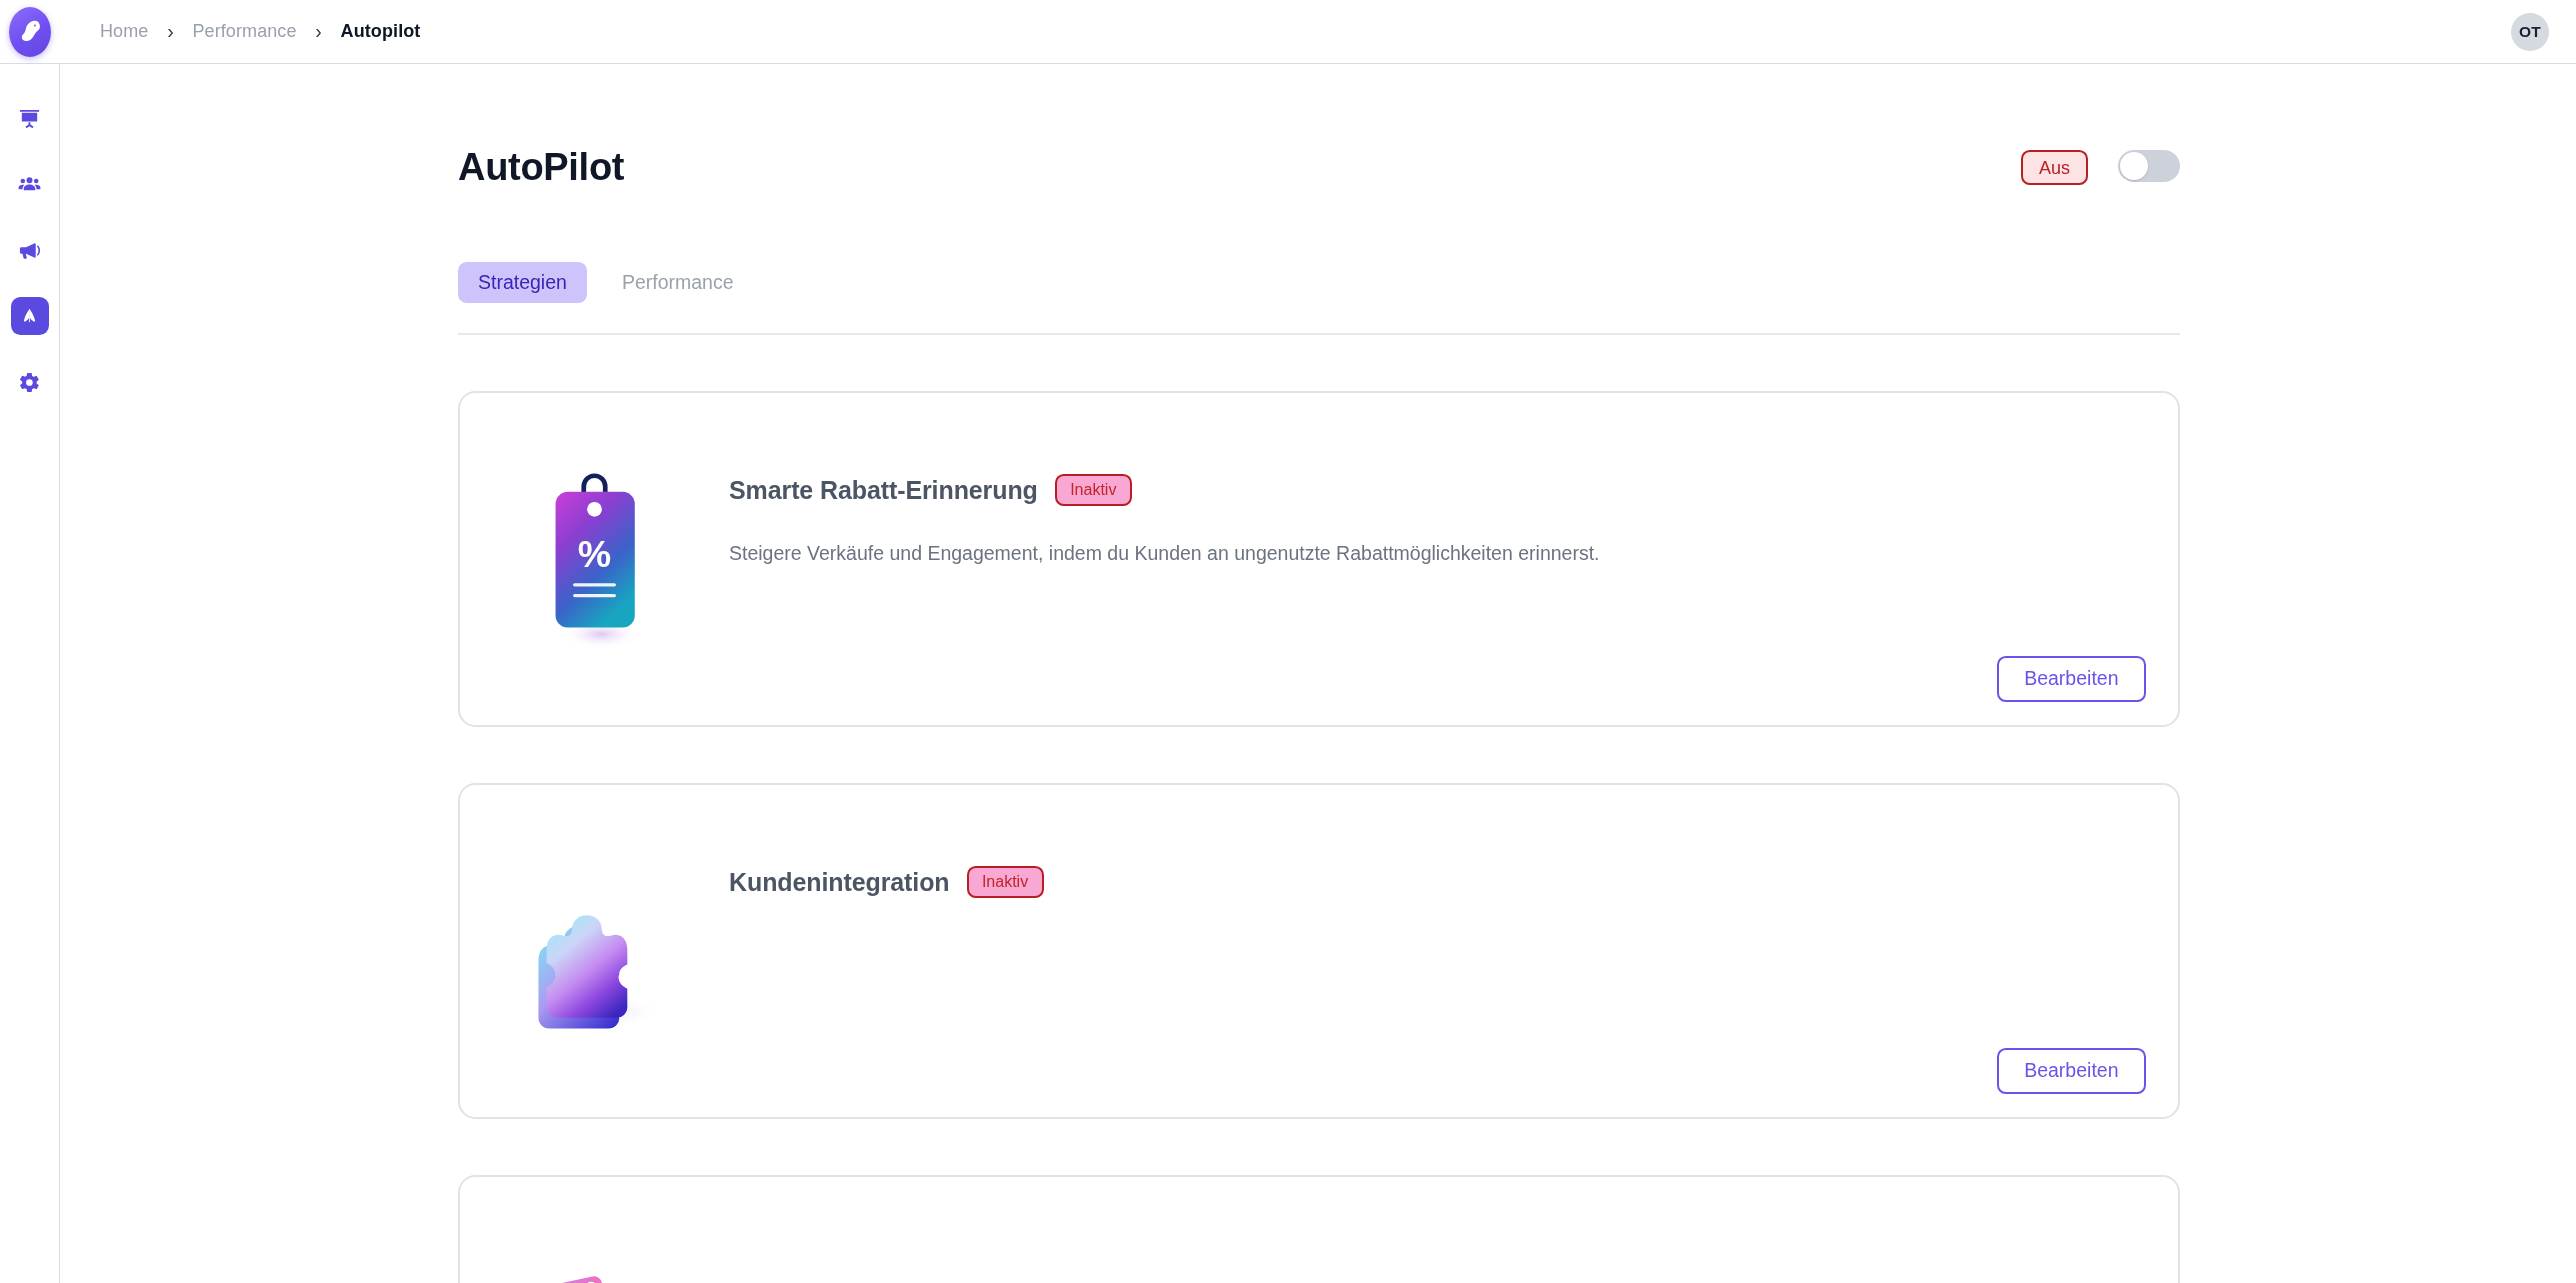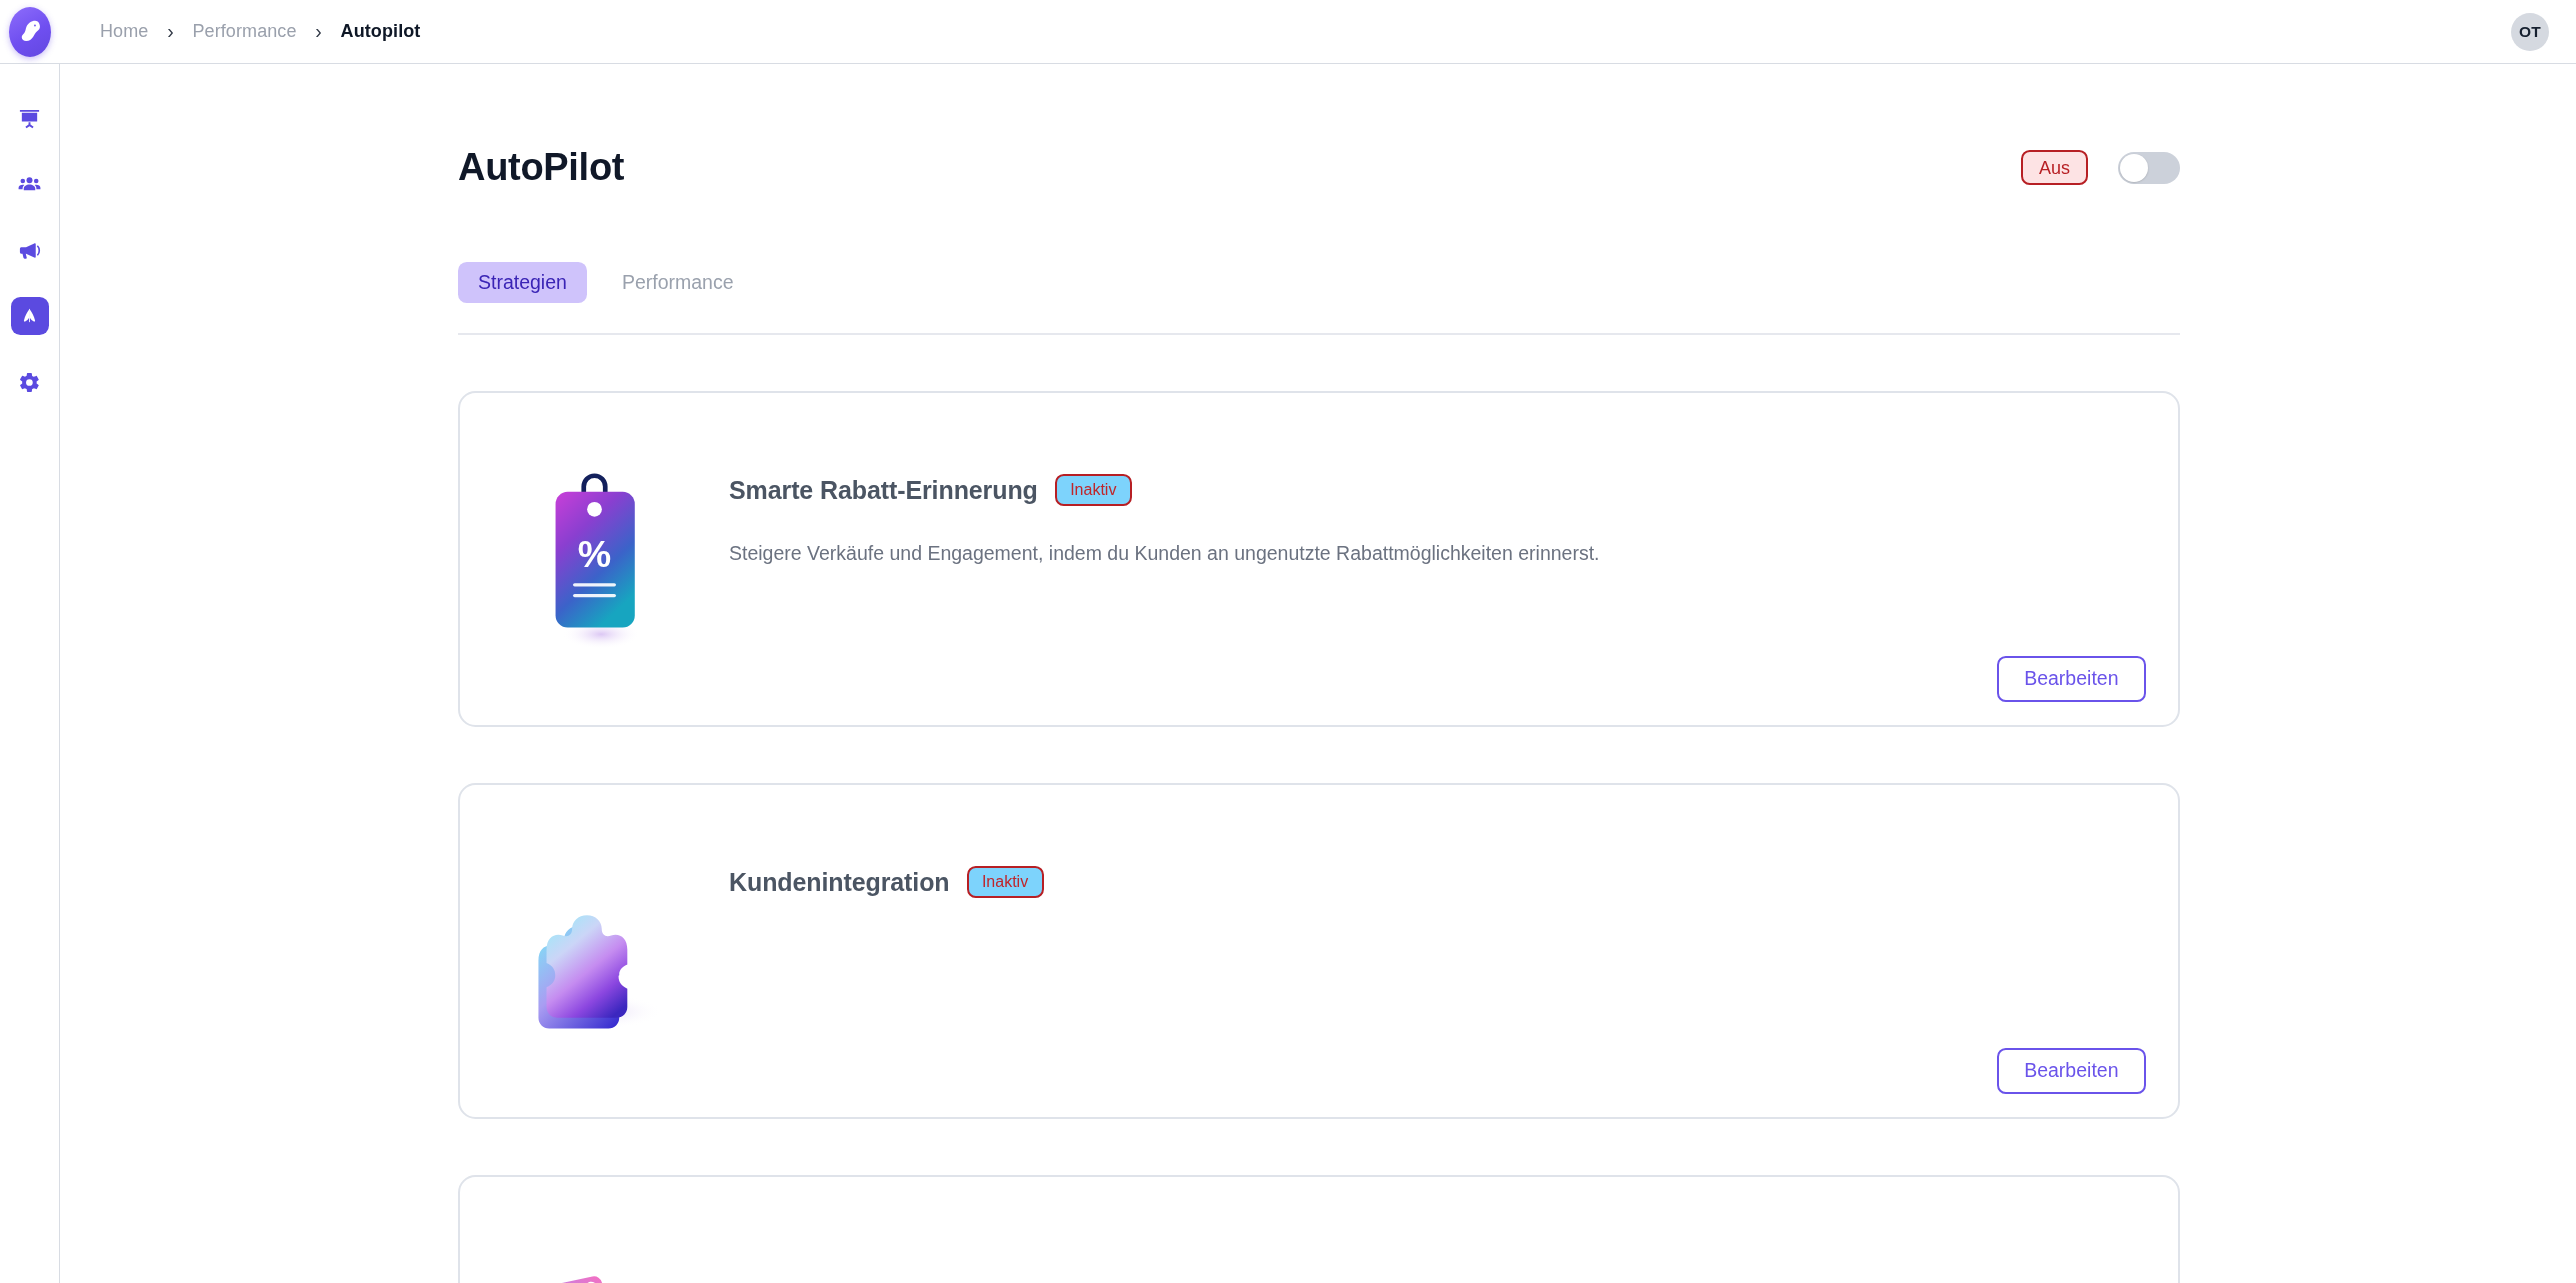--- a/index.html
+++ b/index.html
@@ -93,7 +93,7 @@
     font-size: 38px; font-weight: bold; color: #101828;
     letter-spacing: -0.3px;
   }
-  .head-right { display: flex; align-items: center; gap: 30px; }
+  .head-right { display: flex; gap: 30px; }
 
   .badge-off {
     background: #fde3e4; border: 2px solid #b71f24; color: #b71f24;

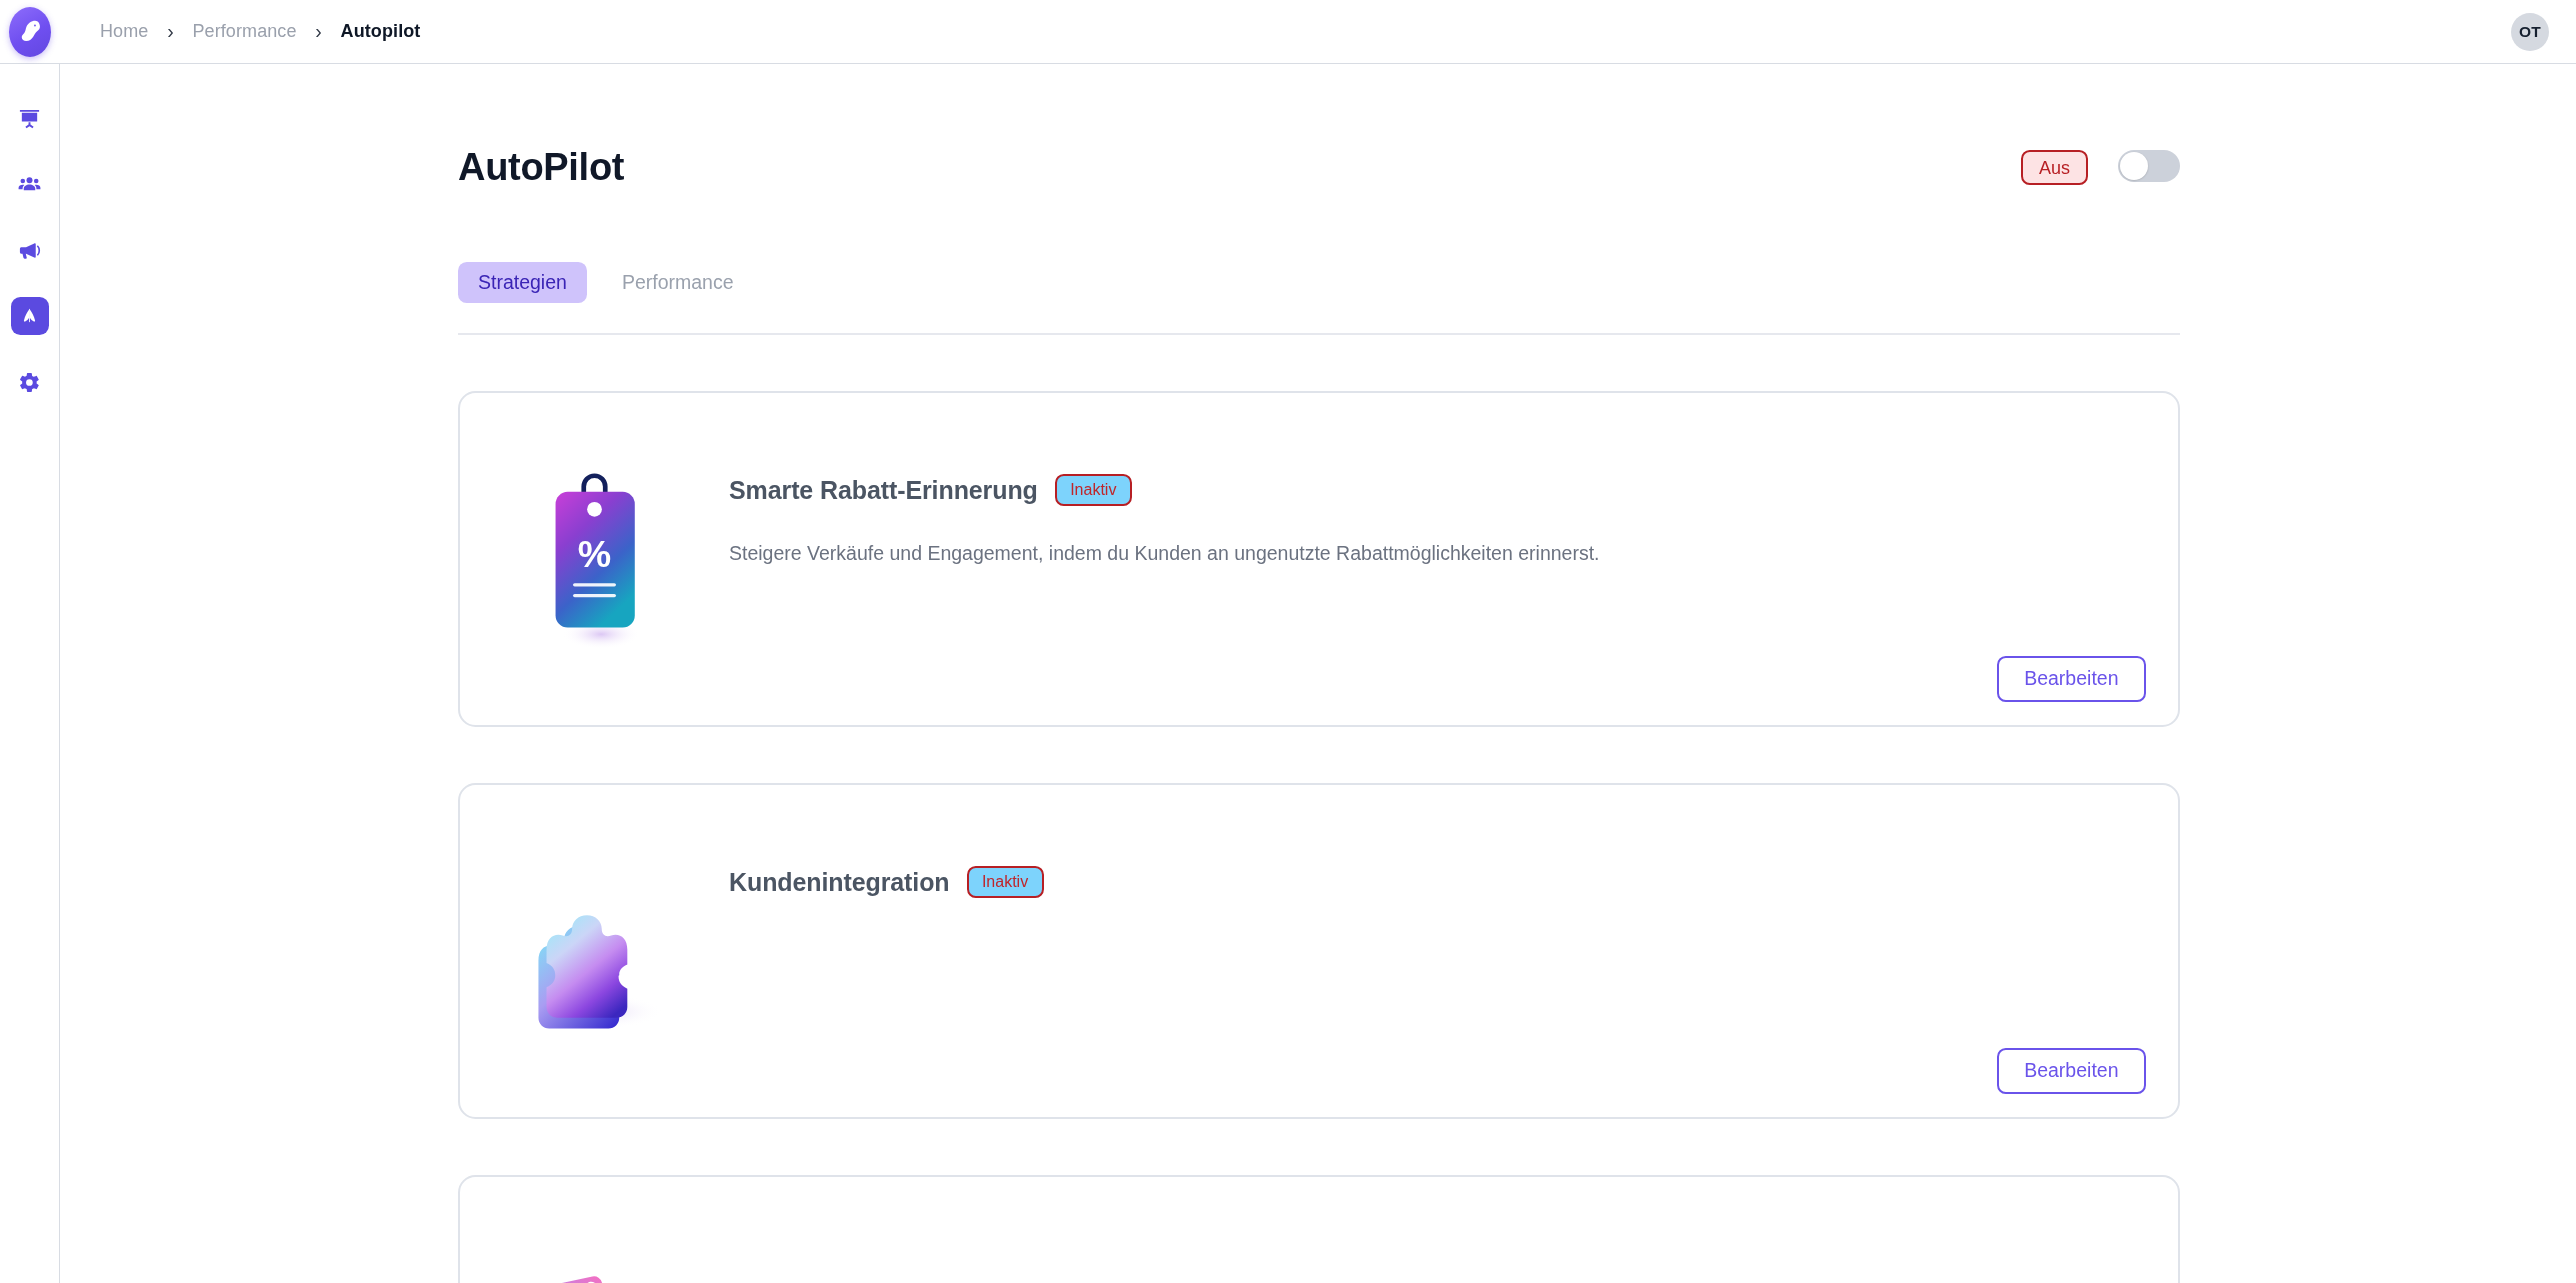--- a/index.html
+++ b/index.html
@@ -142,7 +142,7 @@
     font-size: 25px; font-weight: bold; color: #4b5563; letter-spacing: -0.1px;
   }
   .badge-inactive {
-    background: #7dd3fc; border: 2px solid #b71f24; color: #c0252a;
+    background: #f9a8d4; border: 2px solid #b71f24; color: #c0252a;
     border-radius: 8.7px; padding: 6px 13.4px; font-size: 16px; line-height: 1;
   }
   .card-desc {

